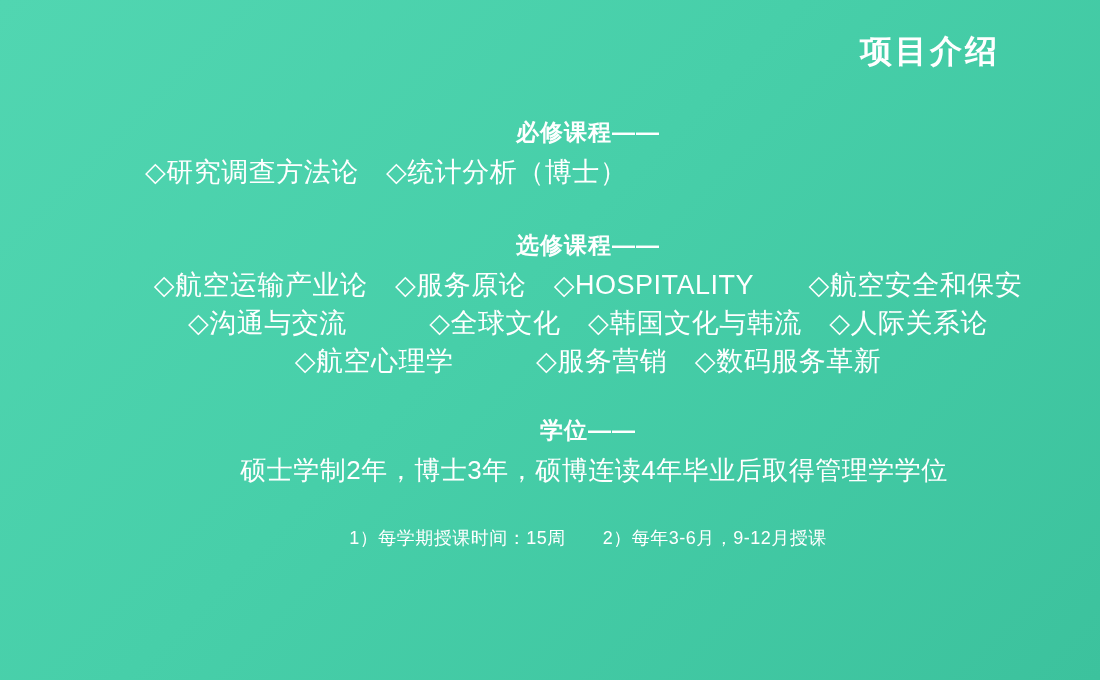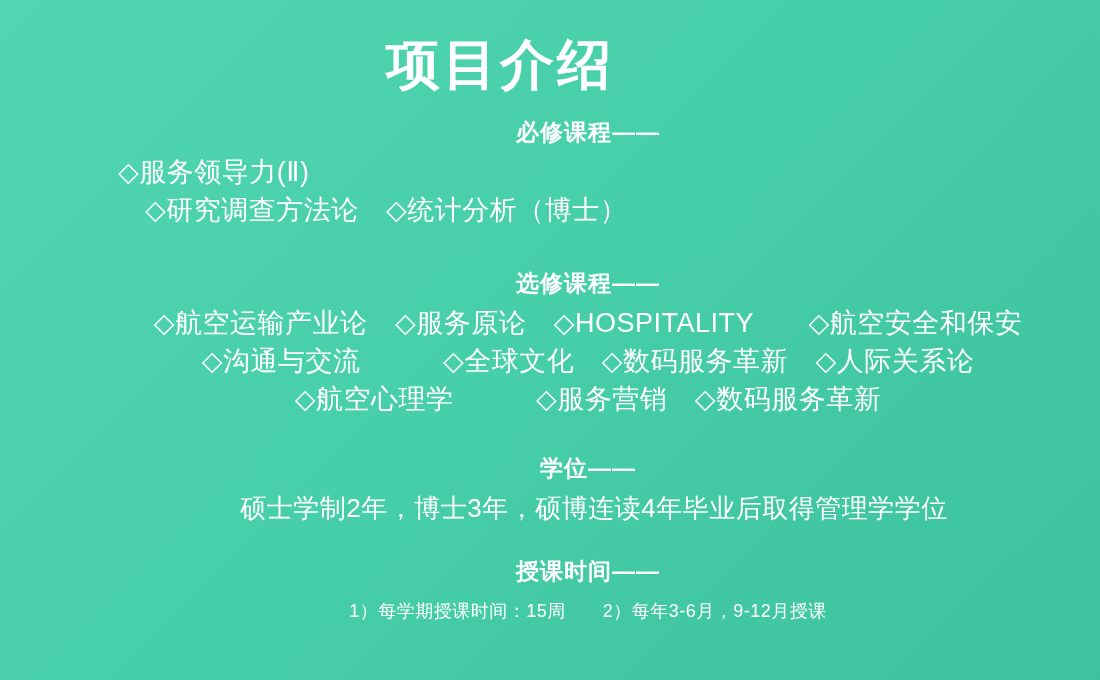--- a/index.html
+++ b/index.html
@@ -28,8 +28,8 @@
     top: 33px;
     left: 0;
     width: 1000px;
-    text-align: center;
-    font-size: 54px;
+    text-align: right;
+    font-size: 32px;
     font-weight: bold;
     letter-spacing: 3px;
     line-height: 1.15;

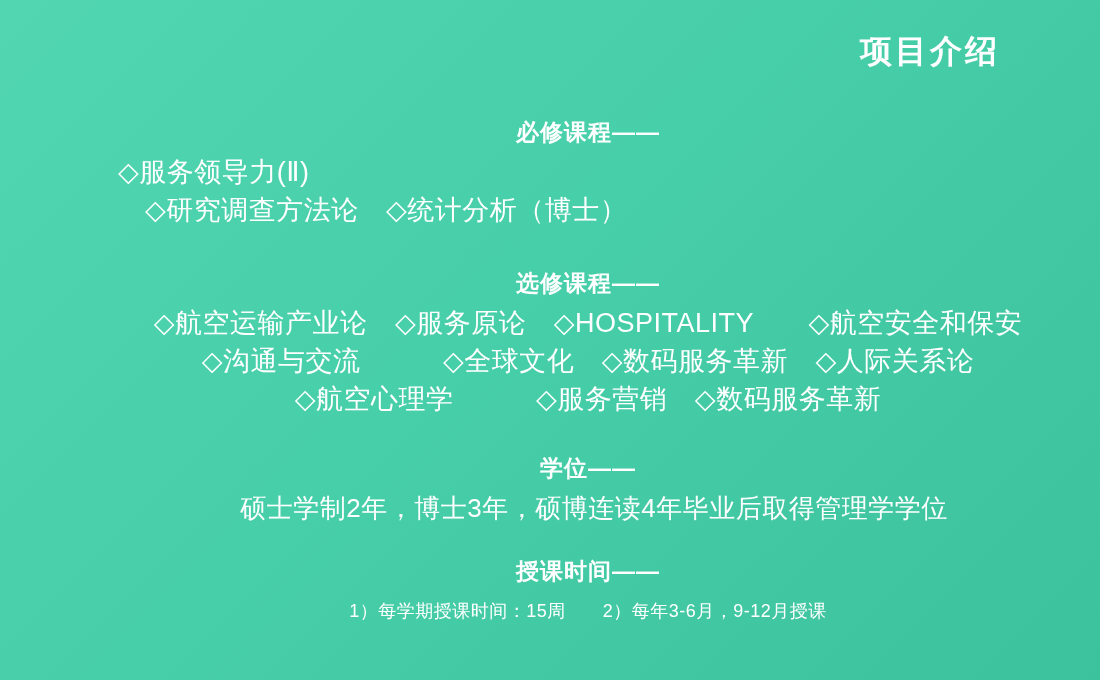--- a/index.html
+++ b/index.html
@@ -106,7 +106,6 @@
       <div class="section-header">必修课程——</div>
 
       <div class="row cols">
-        <span class="col-b">◇服务领导力(Ⅱ)</span>
       </div>
 
       <div class="row cols">

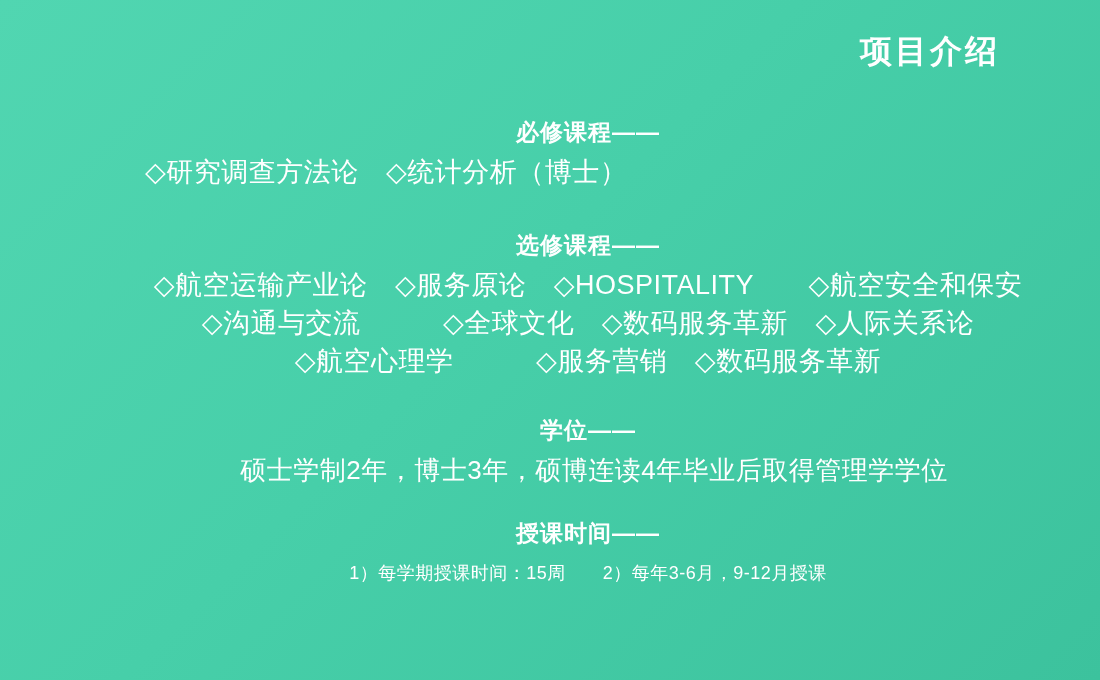--- a/index.html
+++ b/index.html
@@ -120,7 +120,7 @@
       <div class="section-header">选修课程——</div>
 
       <div class="row">◇航空运输产业论　◇服务原论　◇HOSPITALITY　　◇航空安全和保安</div>
-      <div class="row">◇沟通与交流　　　◇全球文化　◇数码服务革新　◇人际关系论</div>
+      <div class="row">◇沟通与交流　　　◇全球文化　◇韩国文化与韩流　◇人际关系论</div>
       <div class="row">◇航空心理学　　　◇服务营销　◇数码服务革新</div>
     </div>
 

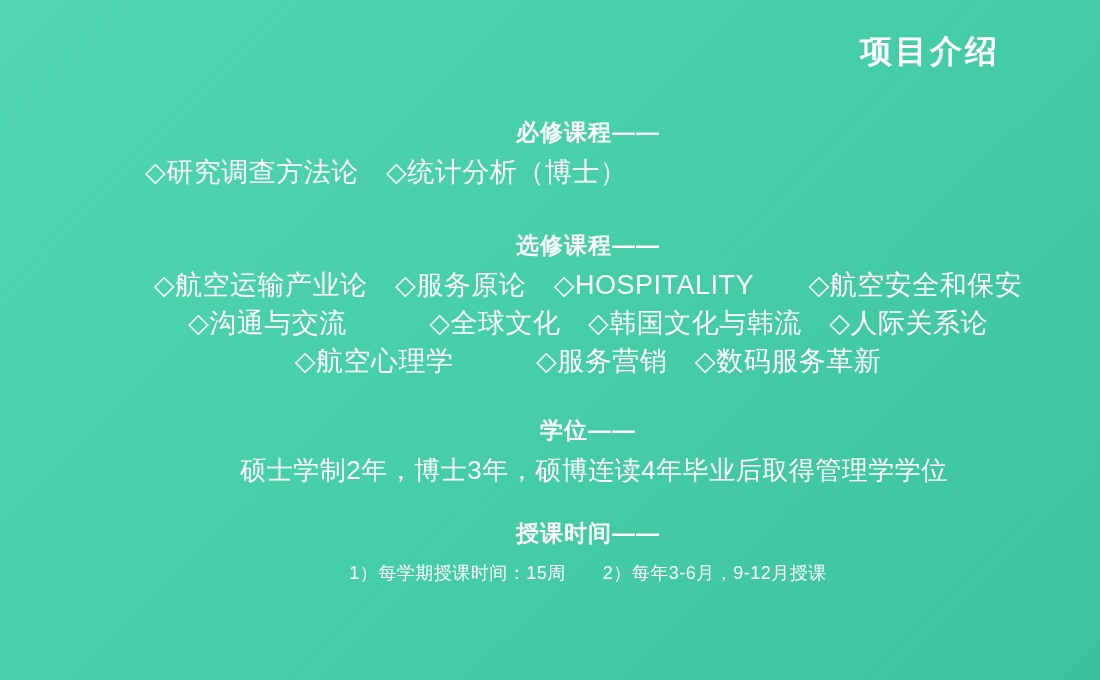--- a/index.html
+++ b/index.html
@@ -134,7 +134,6 @@
     <div class="gap-sm"></div>
 
     <div class="section">
-      <div class="section-header">授课时间——</div>
       <div class="time-line">1）每学期授课时间：15周　　2）每年3-6月，9-12月授课</div>
     </div>
 

